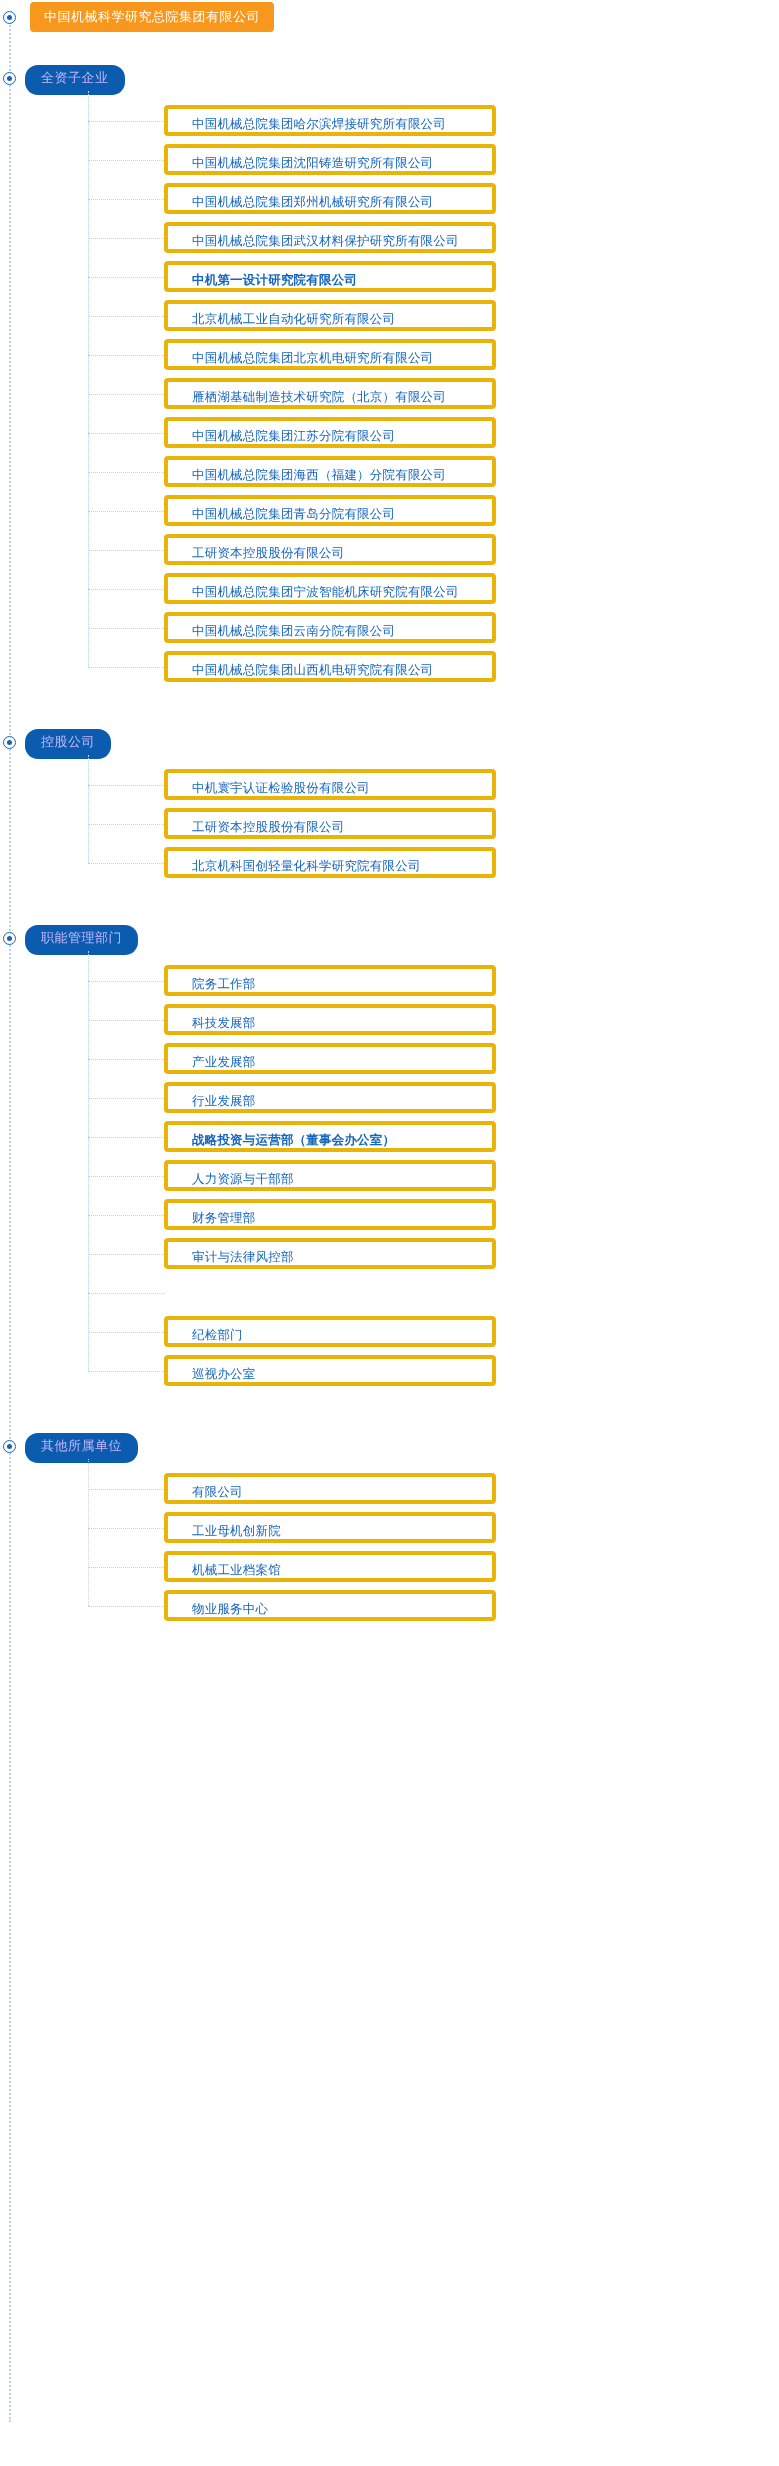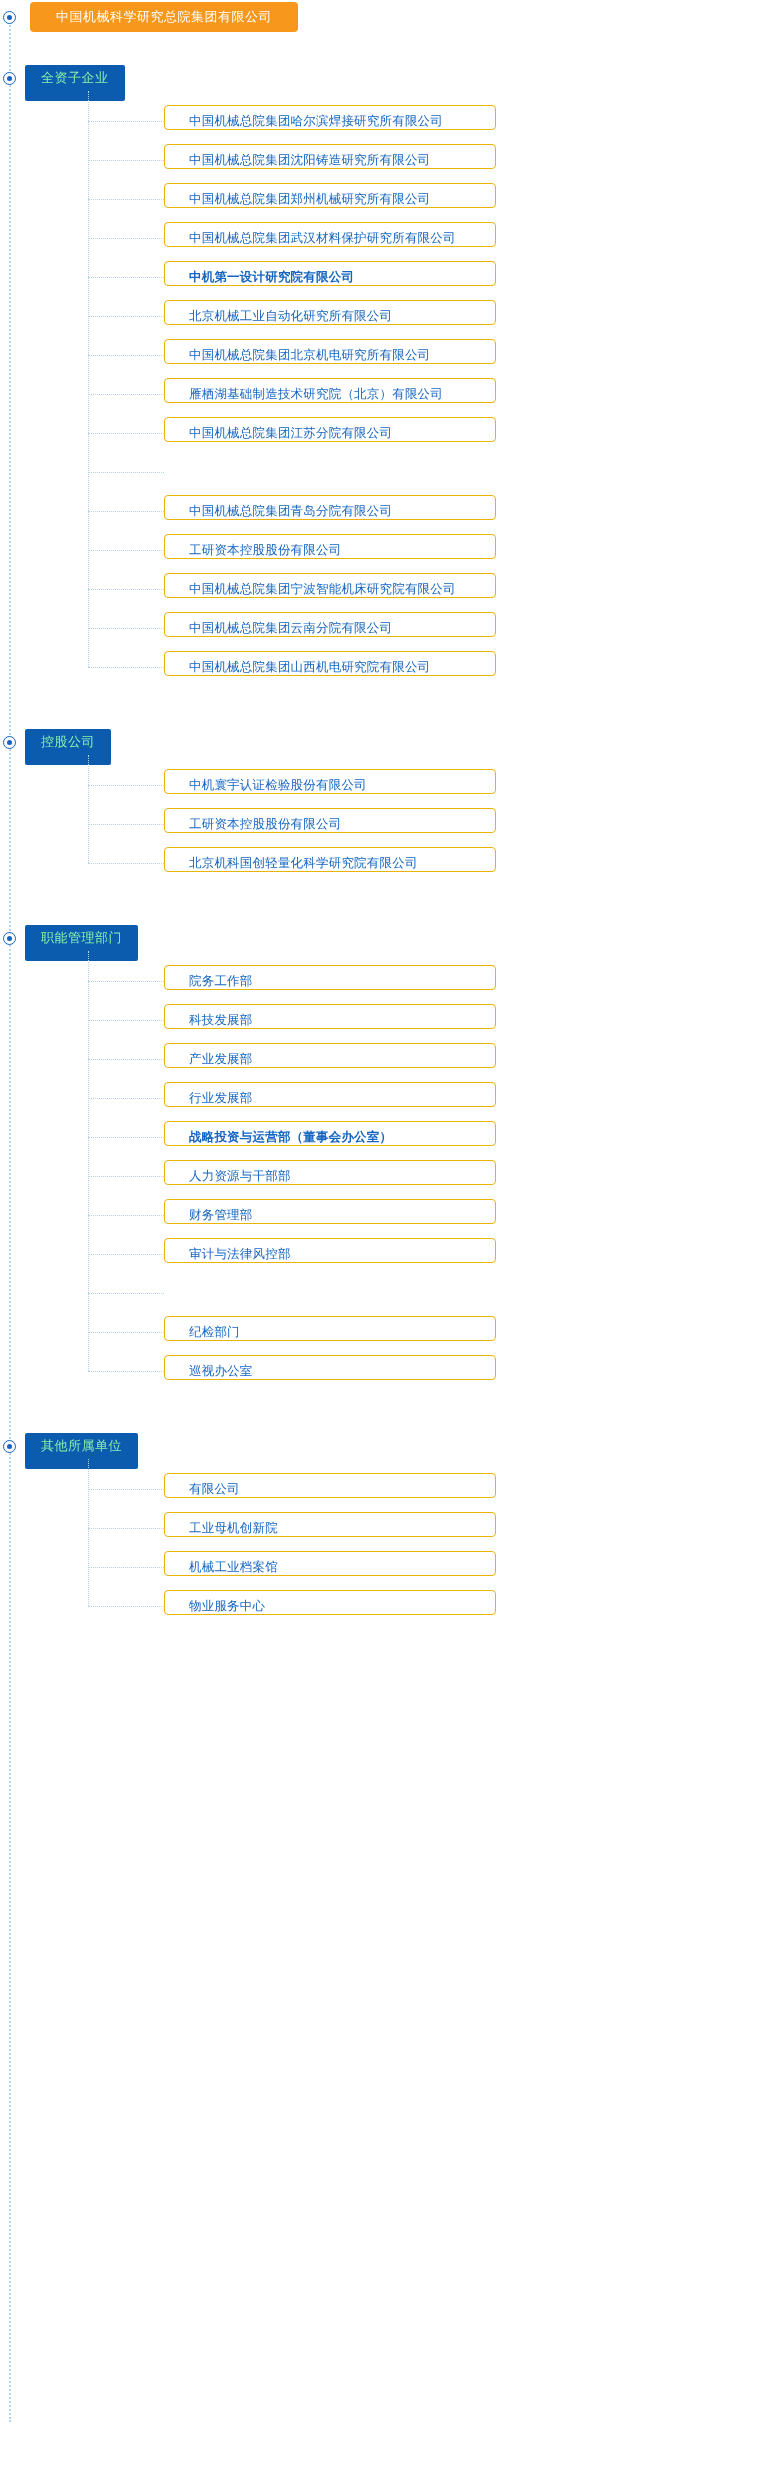--- a/index.html
+++ b/index.html
@@ -33,7 +33,7 @@
     left: 30px;
     top: 2px;
     height: 30px;
-    padding: 0 26px;
+    padding: 0 14px;
     background: #f7981d;
     border-radius: 4px;
     color: #ffffff;

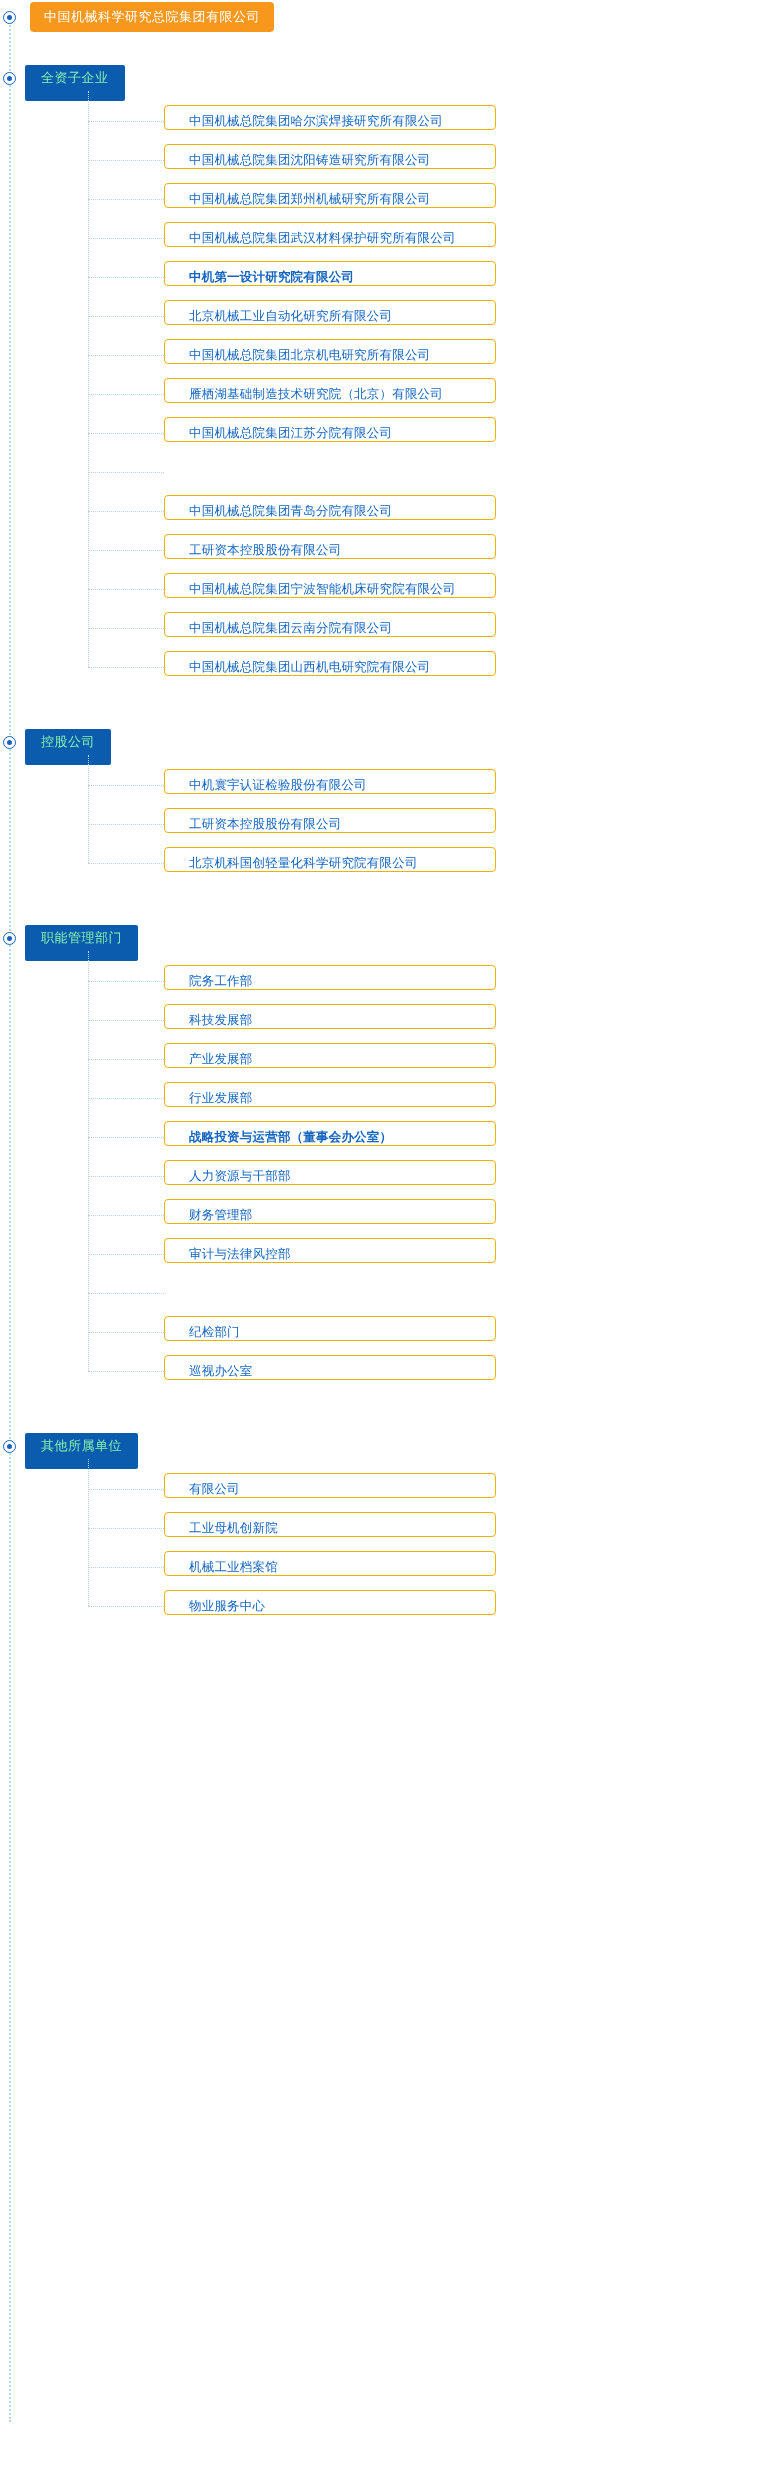--- a/index.html
+++ b/index.html
@@ -69,11 +69,11 @@
   .cat-node {
     position: absolute;
     left: 25px;
-    height: 36px;
+    height: 30px;
     padding: 0 16px;
     background: #0b5cae;
-    border-radius: 2px;
-    color: #86efac;
+    border-radius: 13px;
+    color: #c4b5fd;
     font-size: 13px;
     line-height: 26px;
     white-space: nowrap;

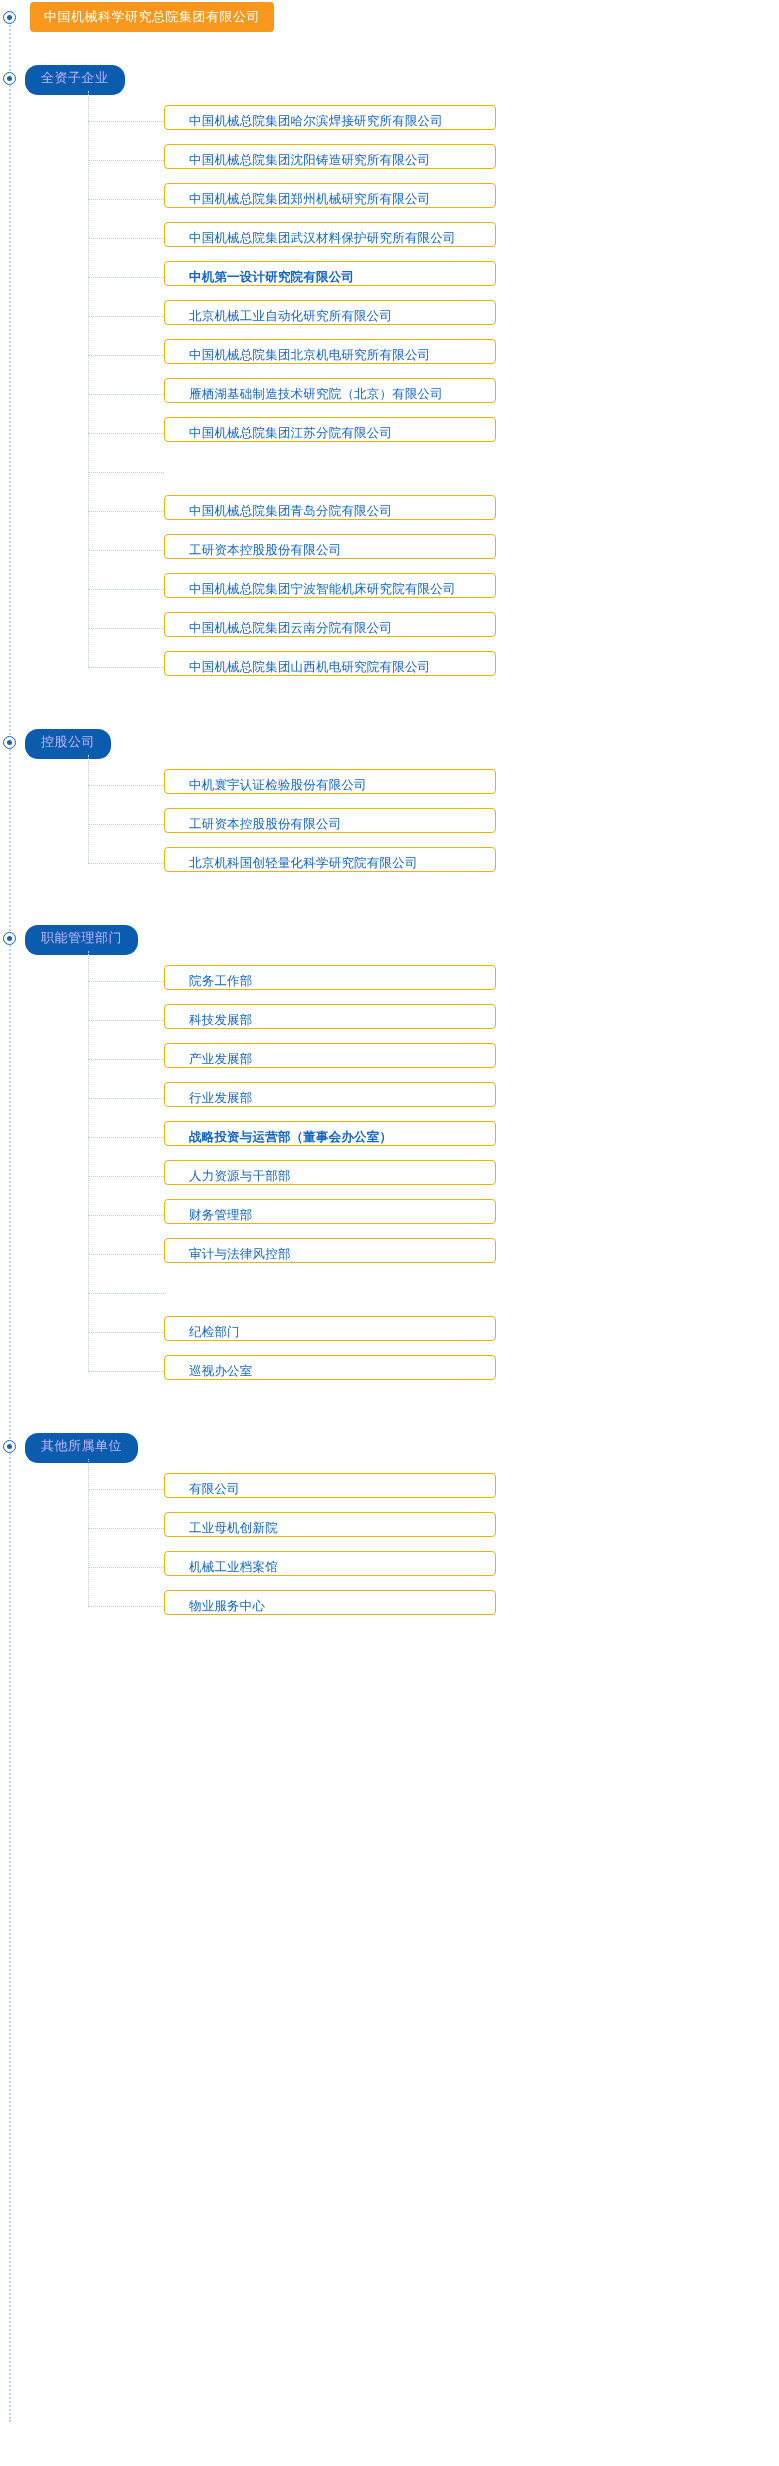--- a/index.html
+++ b/index.html
@@ -108,8 +108,8 @@
     left: 76px;
     top: 0;
     right: 0;
-    height: 25px;
-    border: 1px solid #eab308;
+    height: 31px;
+    border: 4px solid #eab308;
     border-radius: 4px;
     background: #ffffff;
   }

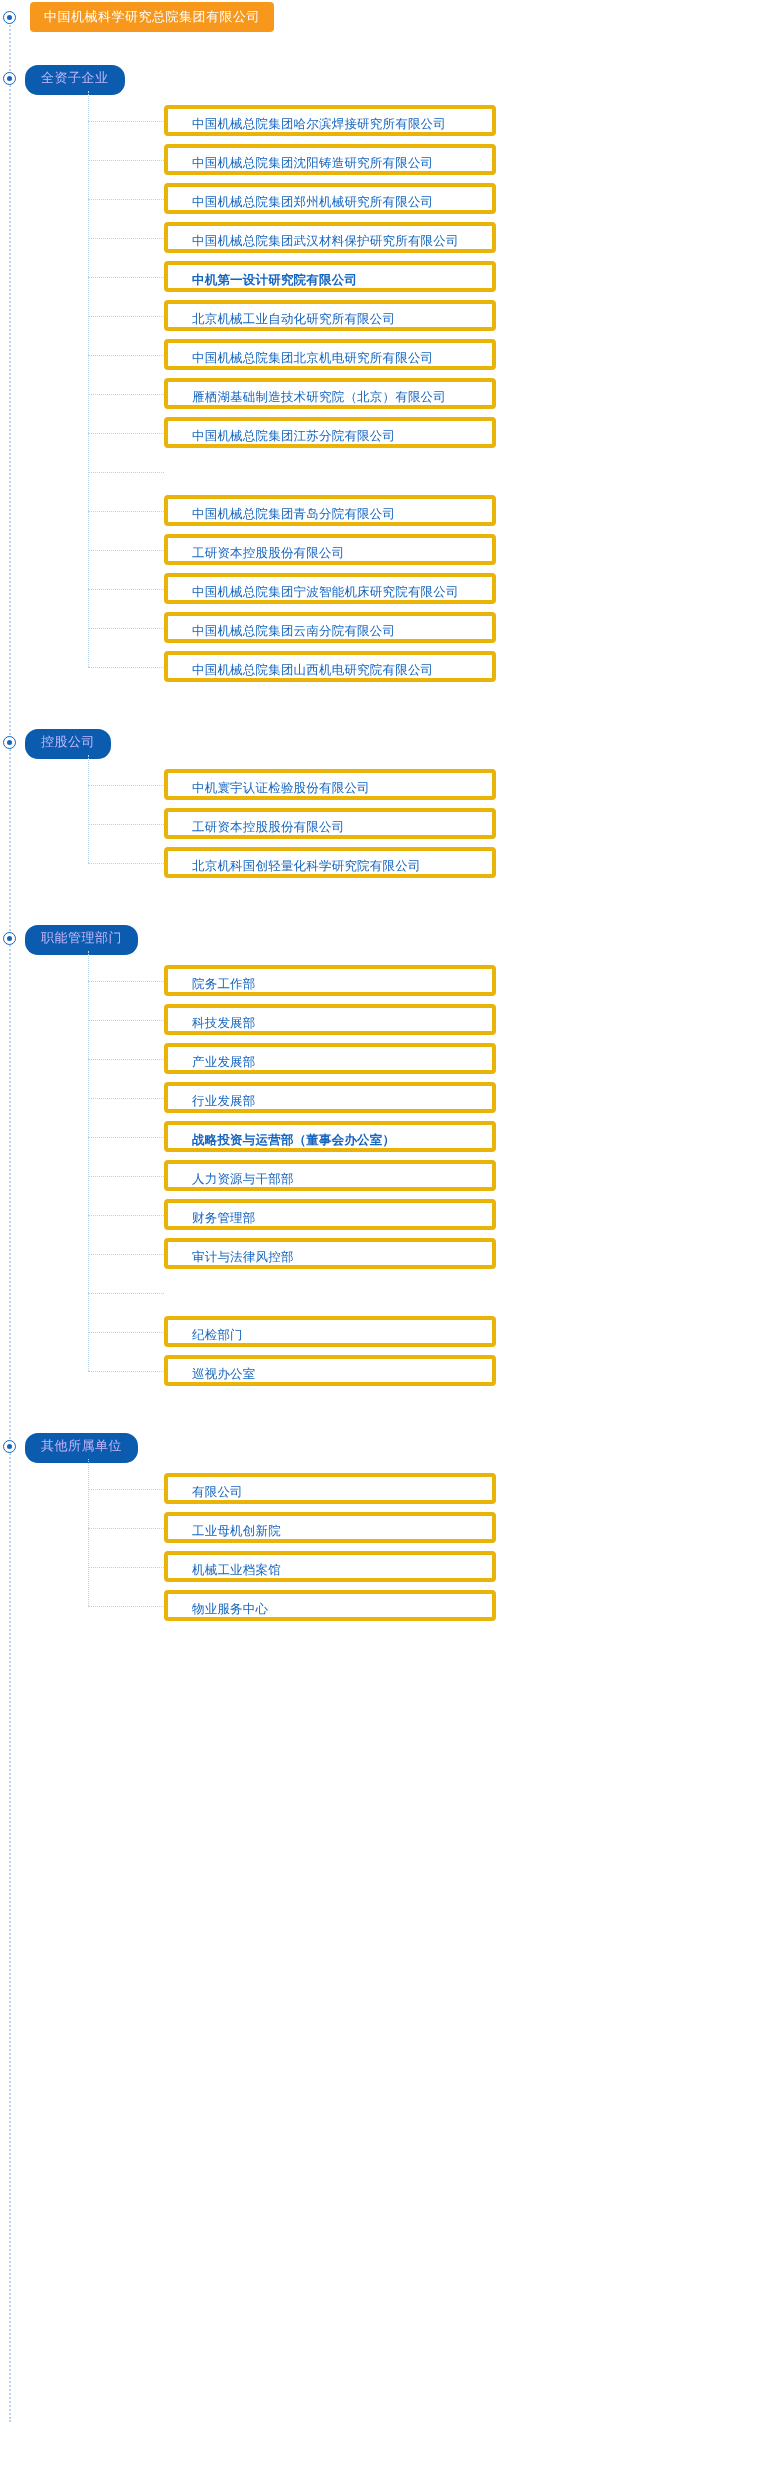--- a/index.html
+++ b/index.html
@@ -193,6 +193,9 @@
       </div>
       <div class="leaf" style="top: 456px;">
         <div class="leaf-line"></div>
+        <div class="leaf-box">
+          <div class="leaf-label">中国机械总院集团海西（福建）分院有限公司</div>
+        </div>
       </div>
       <div class="leaf" style="top: 495px;">
         <div class="leaf-line"></div>

